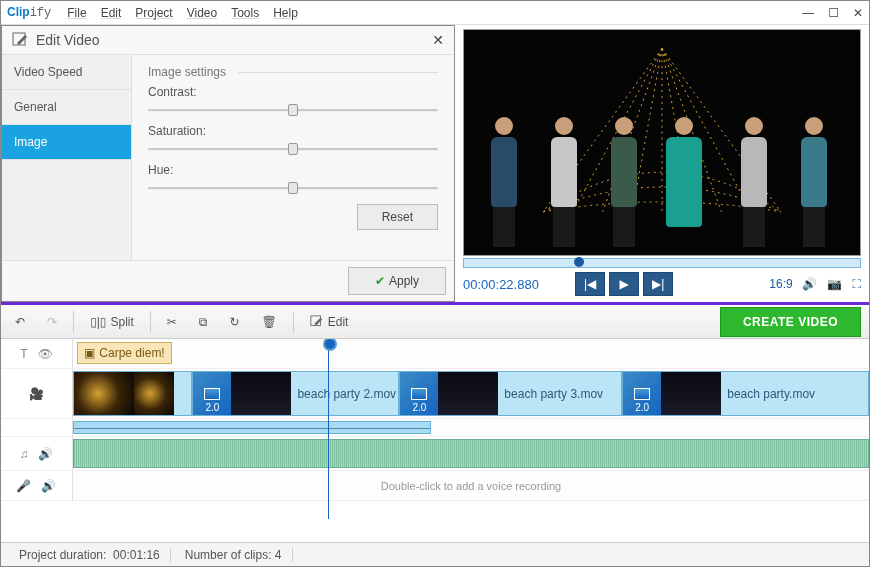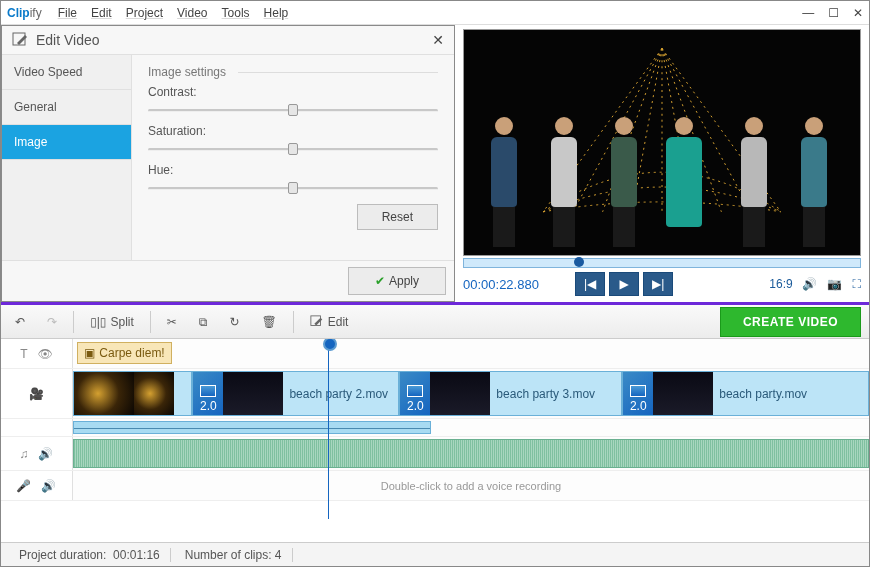--- a/index.html
+++ b/index.html
@@ -8,7 +8,7 @@
 
 .menubar { display: flex; align-items: center; height: 24px; padding: 0 6px; background: #fff; border-bottom: 1px solid #ddd; position: relative; }
 .menubar .logo { font-weight: bold; color: #0a7aca; margin-right: 16px; }
-.menubar .logo .ify { color: #666; font-weight: normal; }
+.menubar .logo .ify { color: #666; font-weight: normal; font-family: Liberation Mono, monospace; }
 .menubar .mitem { margin-right: 14px; text-decoration: underline; text-decoration-color: rgba(0,0,0,0.15); cursor: default; }
 .menubar .winbtns { margin-left: auto; display: flex; gap: 14px; color: #444; }
 .menubar .winbtns span { cursor: default; }

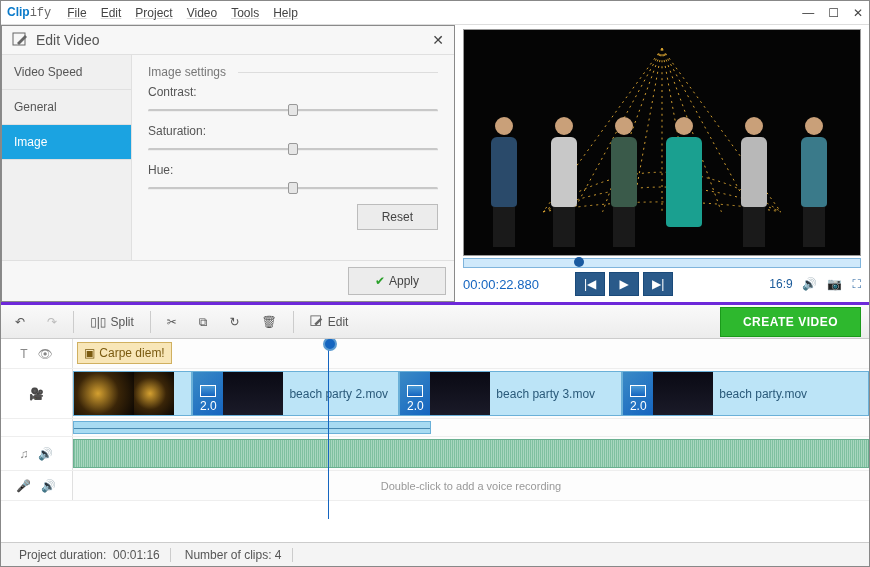--- a/index.html
+++ b/index.html
@@ -84,7 +84,7 @@
 .clip .thumb { height: 100%; width: 60px; background: #111; position: relative; flex-shrink: 0; }
 .clip .thumb.sparkle { background: radial-gradient(circle at 40% 50%, #d4a030 0%, #3a2508 50%, #0a0603 100%); }
 .clip .thumb.party { background: linear-gradient(#0a0a14, #1a1a28); }
-.clip .trans { width: 30px; height: 100%; background: linear-gradient(135deg, #3a8ac6 0%, #1565c0 100%); display: flex; flex-direction: column; align-items: center; justify-content: flex-end; color: #fff; font-size: 12px; flex-shrink: 0; padding-bottom: 2px; }
+.clip .trans { width: 38px; height: 100%; background: linear-gradient(135deg, #3a8ac6 0%, #1565c0 100%); display: flex; flex-direction: column; align-items: center; justify-content: flex-end; color: #fff; font-size: 10px; flex-shrink: 0; padding-bottom: 2px; }
 .clip .trans::before { content: ""; width: 14px; height: 10px; border: 1px solid #fff; margin-bottom: 2px; background: linear-gradient(#4a9ad6,#1565c0); }
 .clip .name { padding: 0 6px; color: #2a5a7a; white-space: nowrap; }
 .vbar { position: absolute; top: 2px; bottom: 2px; left: 0; background: #a8dbf2; border: 1px solid #6ab0d8; }

